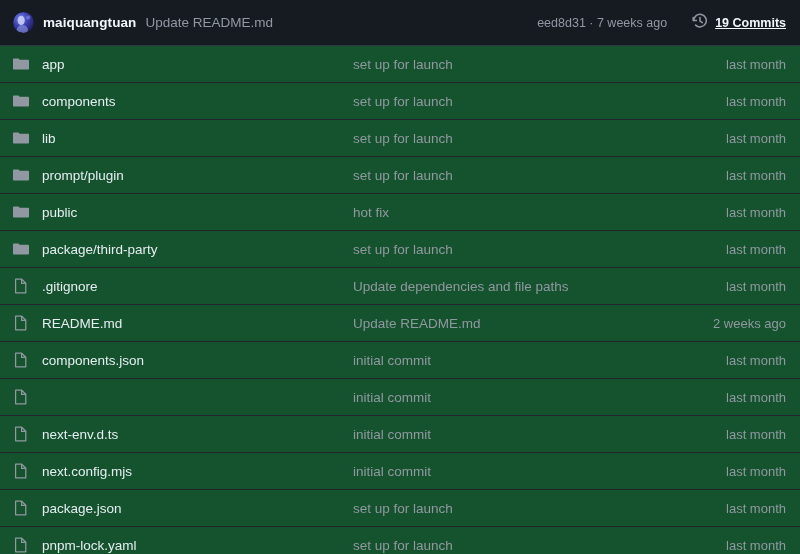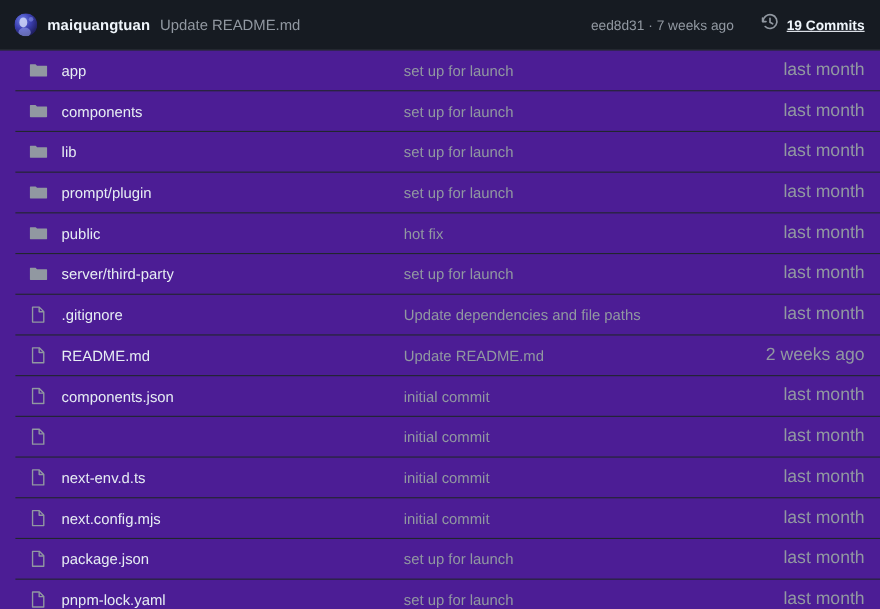--- a/index.html
+++ b/index.html
@@ -100,9 +100,8 @@
     flex: 1 1 auto;
     display: flex;
     flex-direction: column;
-    background: #4c1d95;
-    overflow: hidden;
-    padding-left: 14px;
+    background: #14532d;
+    overflow: hidden;
   }
   .file-row {
     height: 37px;

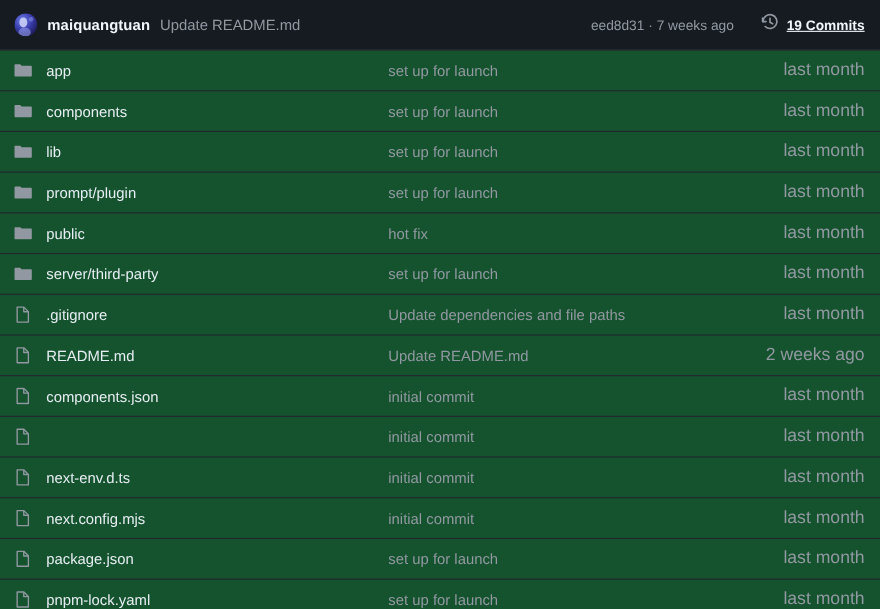--- a/index.html
+++ b/index.html
@@ -146,7 +146,7 @@
   }
   .cell-time {
     flex: 0 0 auto;
-    font-size: 16px;
+    font-size: 13px;
     color: #9198a1;
     text-align: center;
     white-space: nowrap;

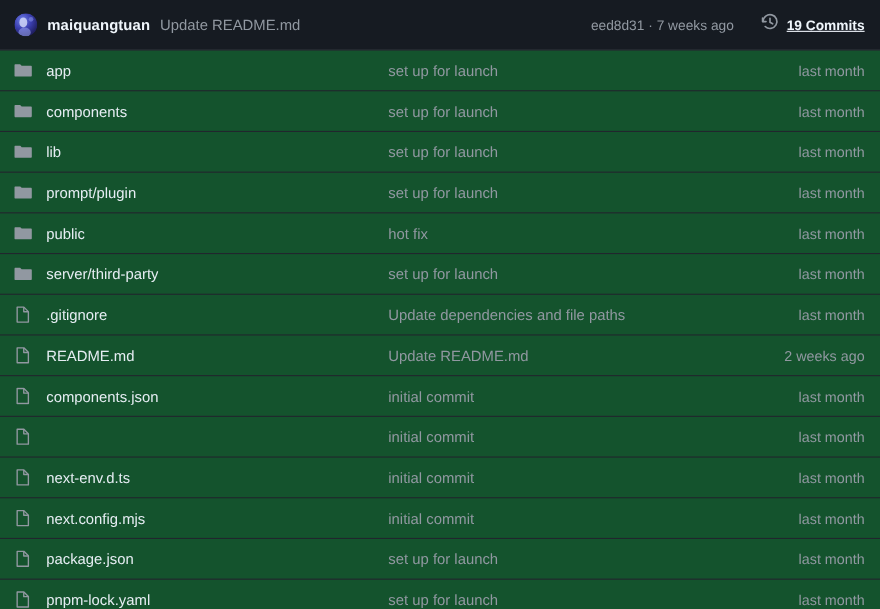--- a/index.html
+++ b/index.html
@@ -253,7 +253,7 @@
           <span class="row-icon"><svg width="16" height="16" viewBox="0 0 16 16" aria-hidden="true">
               <path fill="#9198a1" d="M.75 2.5h4.19c.3 0 .58.12.79.33l.94.94h8.58c.41 0 .75.34.75.75v8.23c0 .41-.34.75-.75.75H.75a.75.75 0 0 1-.75-.75V3.25c0-.41.34-.75.75-.75z"></path>
             </svg></span>
-          <span class="name-label">server/third-party</span>
+          <span class="name-label">package/third-party</span>
         </div>
         <div class="cell-message">set up for launch</div>
         <div class="cell-time">last month</div>

